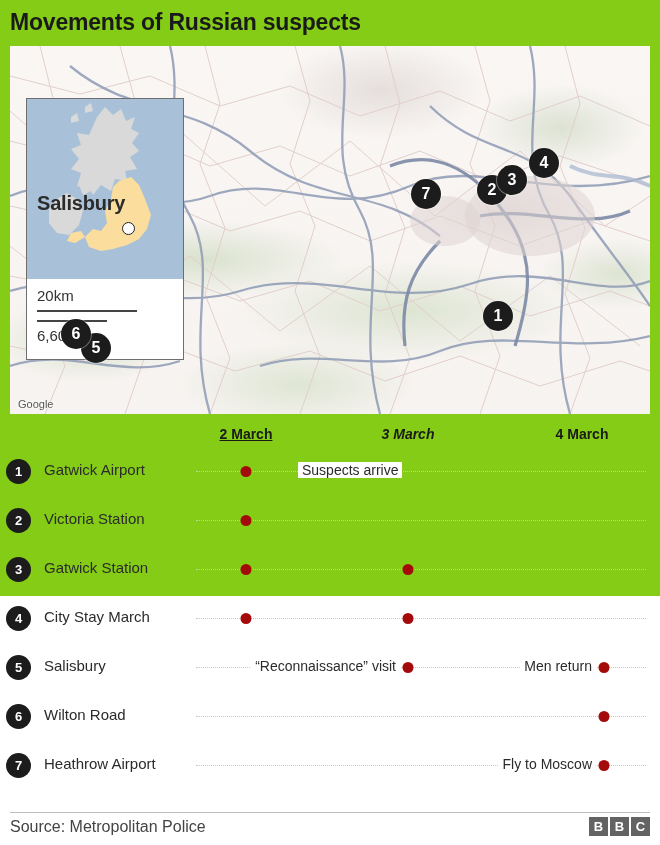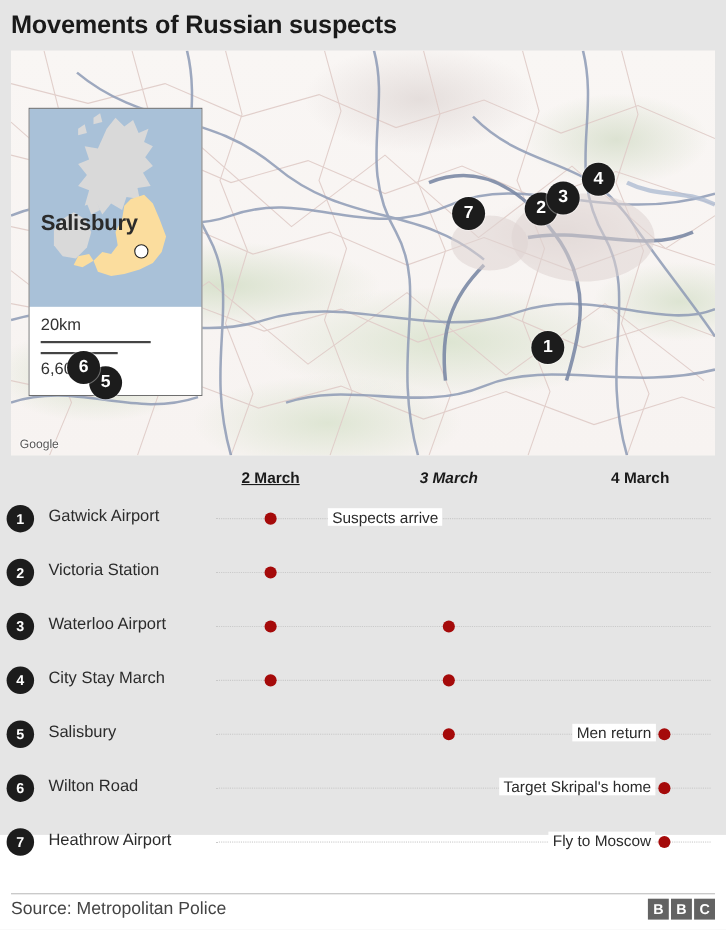--- a/index.html
+++ b/index.html
@@ -8,7 +8,7 @@
     font-family:"Liberation Sans","DejaVu Sans",sans-serif;
     color:#222;
   }
-  .wrap{width:660px;height:759px;position:relative;background:#e5e5e5;}
+  .wrap{width:660px;height:596px;position:relative;background:#84cc16;}
 
   
   .title{

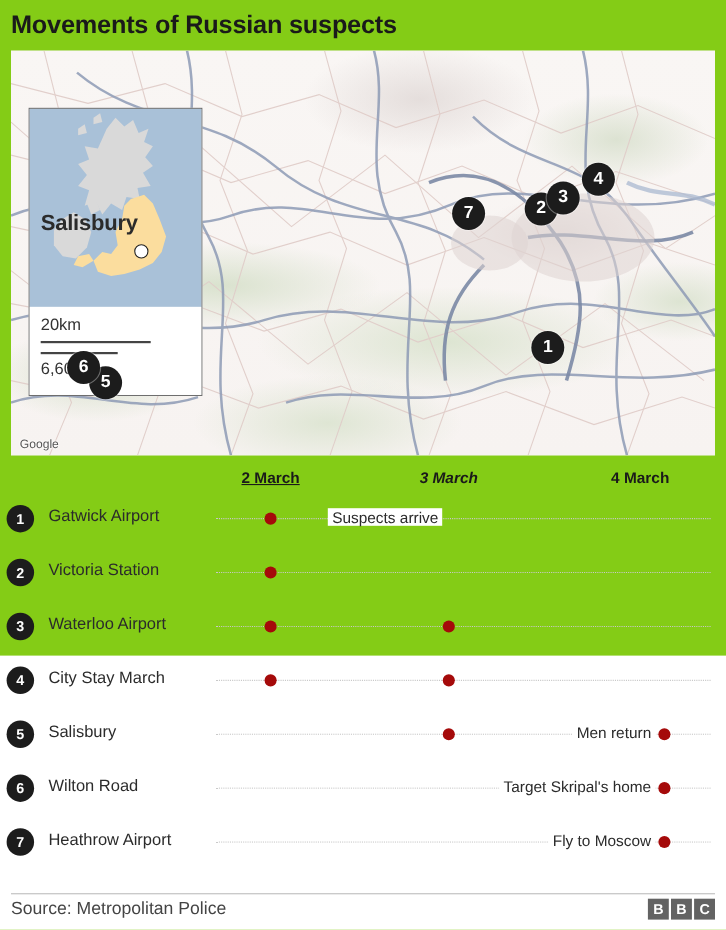--- a/index.html
+++ b/index.html
@@ -219,7 +219,7 @@
         </div>
         <div class="row">
           <div class="badge">3</div>
-          <div class="place">Waterloo Airport</div>
+          <div class="place">Gatwick Station</div>
           <div class="leader"></div>
           <div class="dot" style="left: 246px; background: rgb(165, 10, 10);"></div>
           <div class="dot" style="left: 408px; background: rgb(165, 10, 10);"></div>

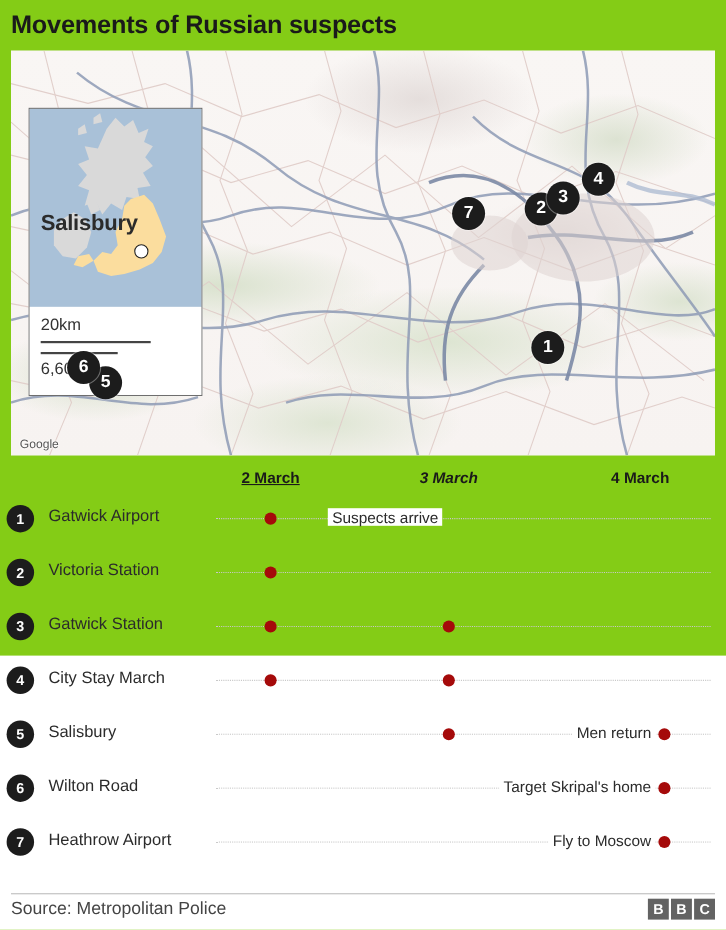--- a/index.html
+++ b/index.html
@@ -235,6 +235,7 @@
           <div class="badge">5</div>
           <div class="place">Salisbury</div>
           <div class="leader"></div>
+          <div class="evt left" style="left: 408px;">“Reconnaissance” visit</div>
           <div class="dot" style="left: 408px; background: rgb(165, 10, 10);"></div>
           <div class="evt left" style="left: 604px;">Men return</div>
           <div class="dot" style="left: 604px; background: rgb(165, 10, 10);"></div>

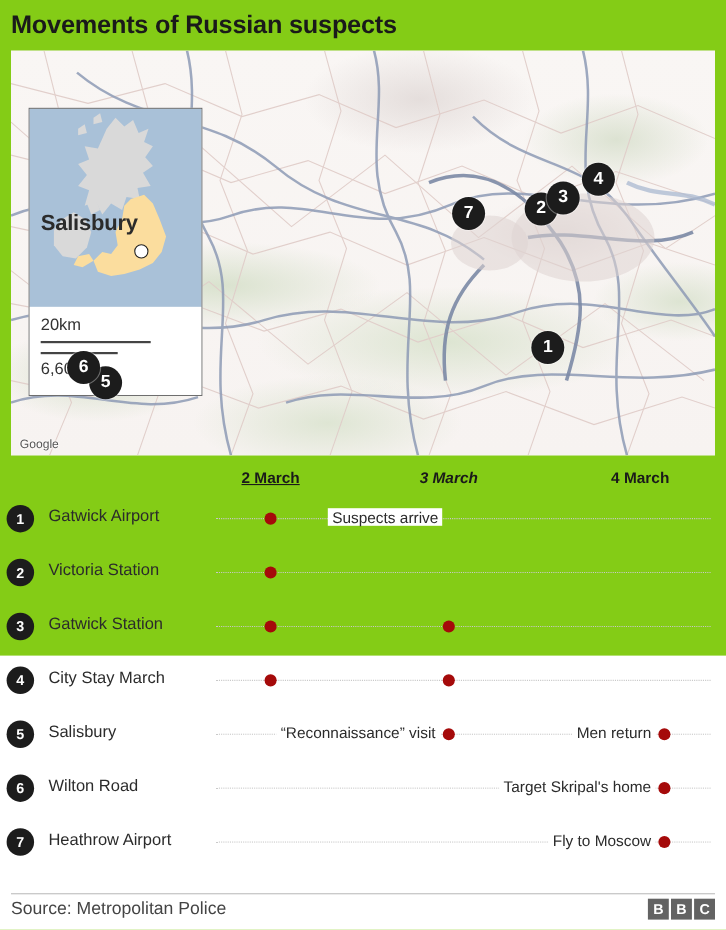--- a/index.html
+++ b/index.html
@@ -244,7 +244,6 @@
           <div class="badge">6</div>
           <div class="place">Wilton Road</div>
           <div class="leader"></div>
-          <div class="evt left" style="left: 604px;">Target Skripal's home</div>
           <div class="dot" style="left: 604px; background: rgb(165, 10, 10);"></div>
         </div>
         <div class="row">

